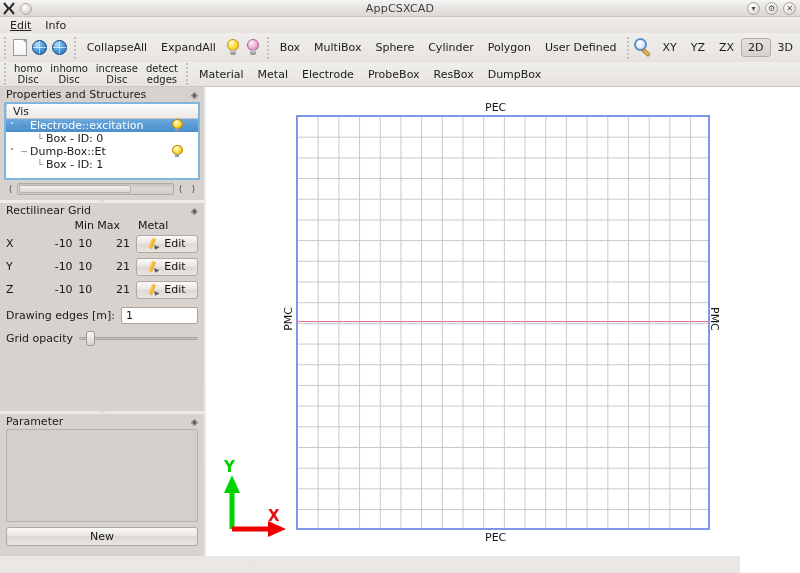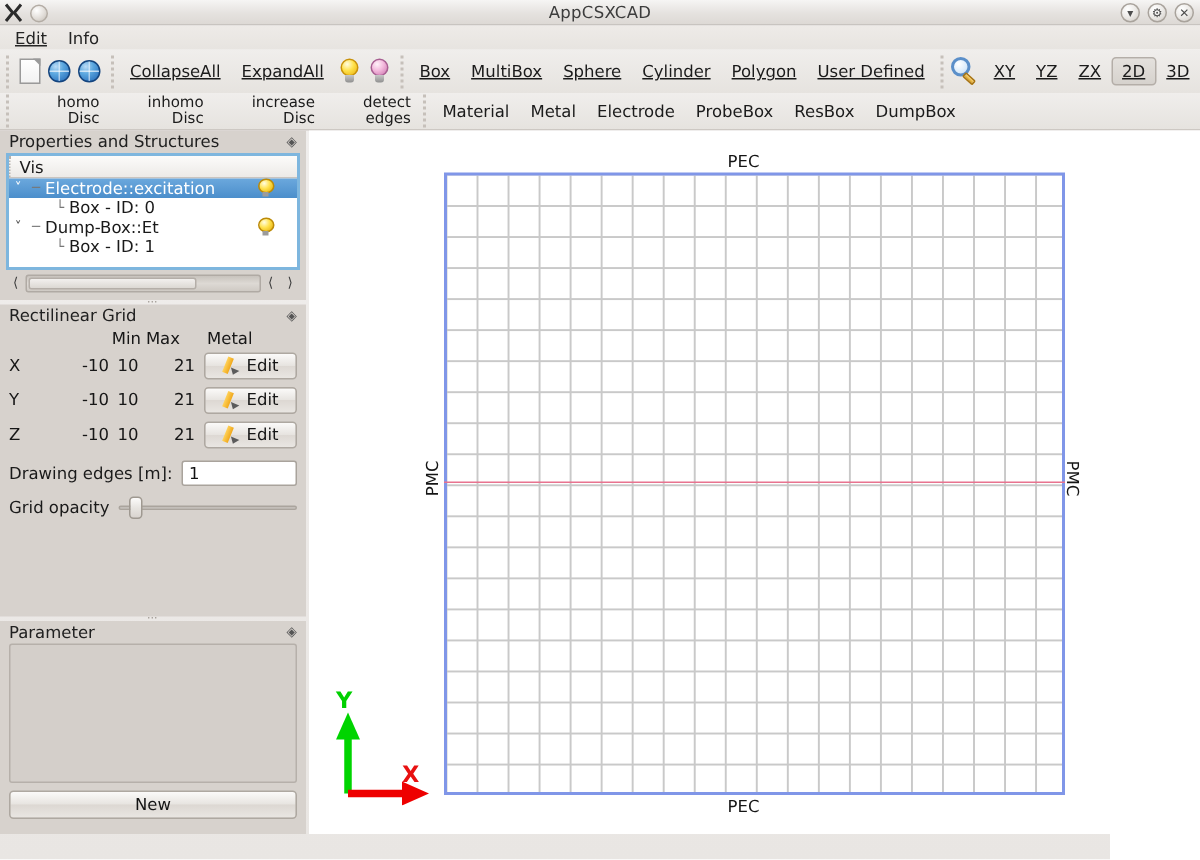--- a/index.html
+++ b/index.html
@@ -107,7 +107,7 @@
     display: flex;
     align-items: center;
   }
-  #toolbar1 { top: 33px; height: 29px; text-decoration: underline; }
+  #toolbar1 { top: 33px; height: 29px; }
   #toolbar2 { top: 62px; height: 25px; border-bottom: 1px solid #cdc8c3; }
 
   .tb-sep {

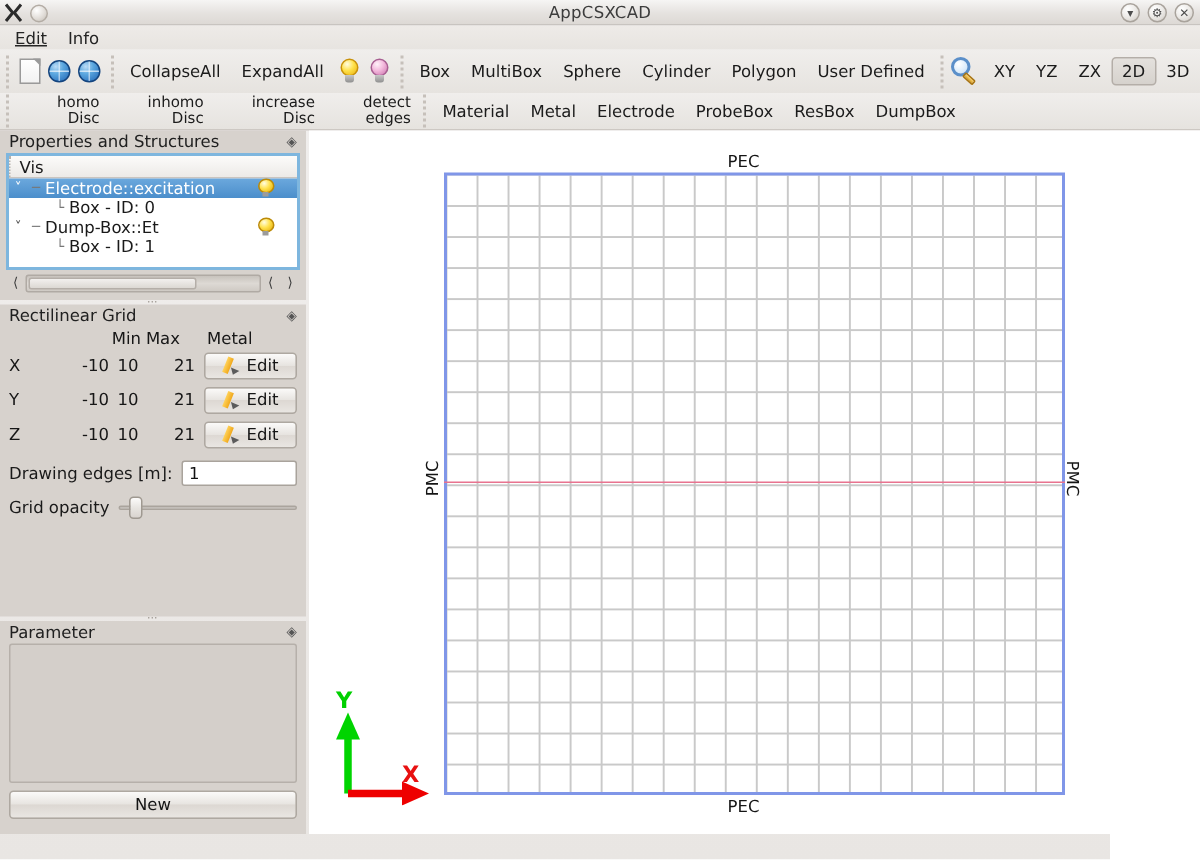--- a/index.html
+++ b/index.html
@@ -142,11 +142,10 @@
     padding: 0 4px;
     font-size: 10px;
     line-height: 11px;
-    text-align: right;
+    text-align: center;
     color: #1b1b1b;
     white-space: pre-line;
     cursor: default;
-    margin-left: 24px;
   }
 
   

